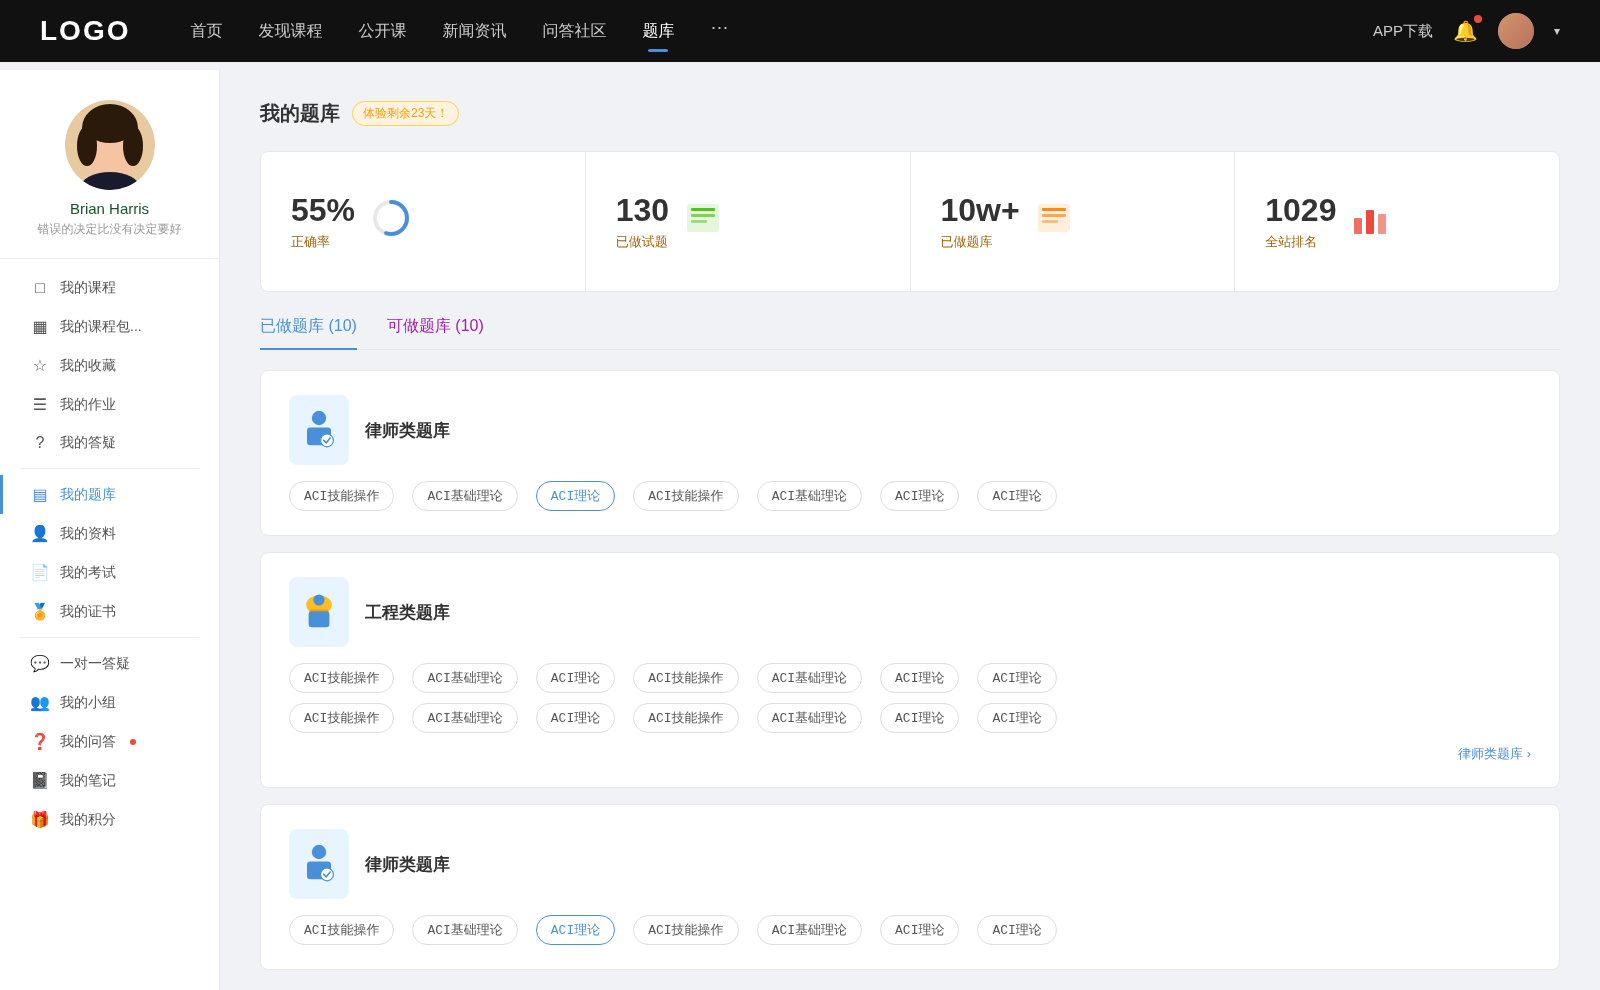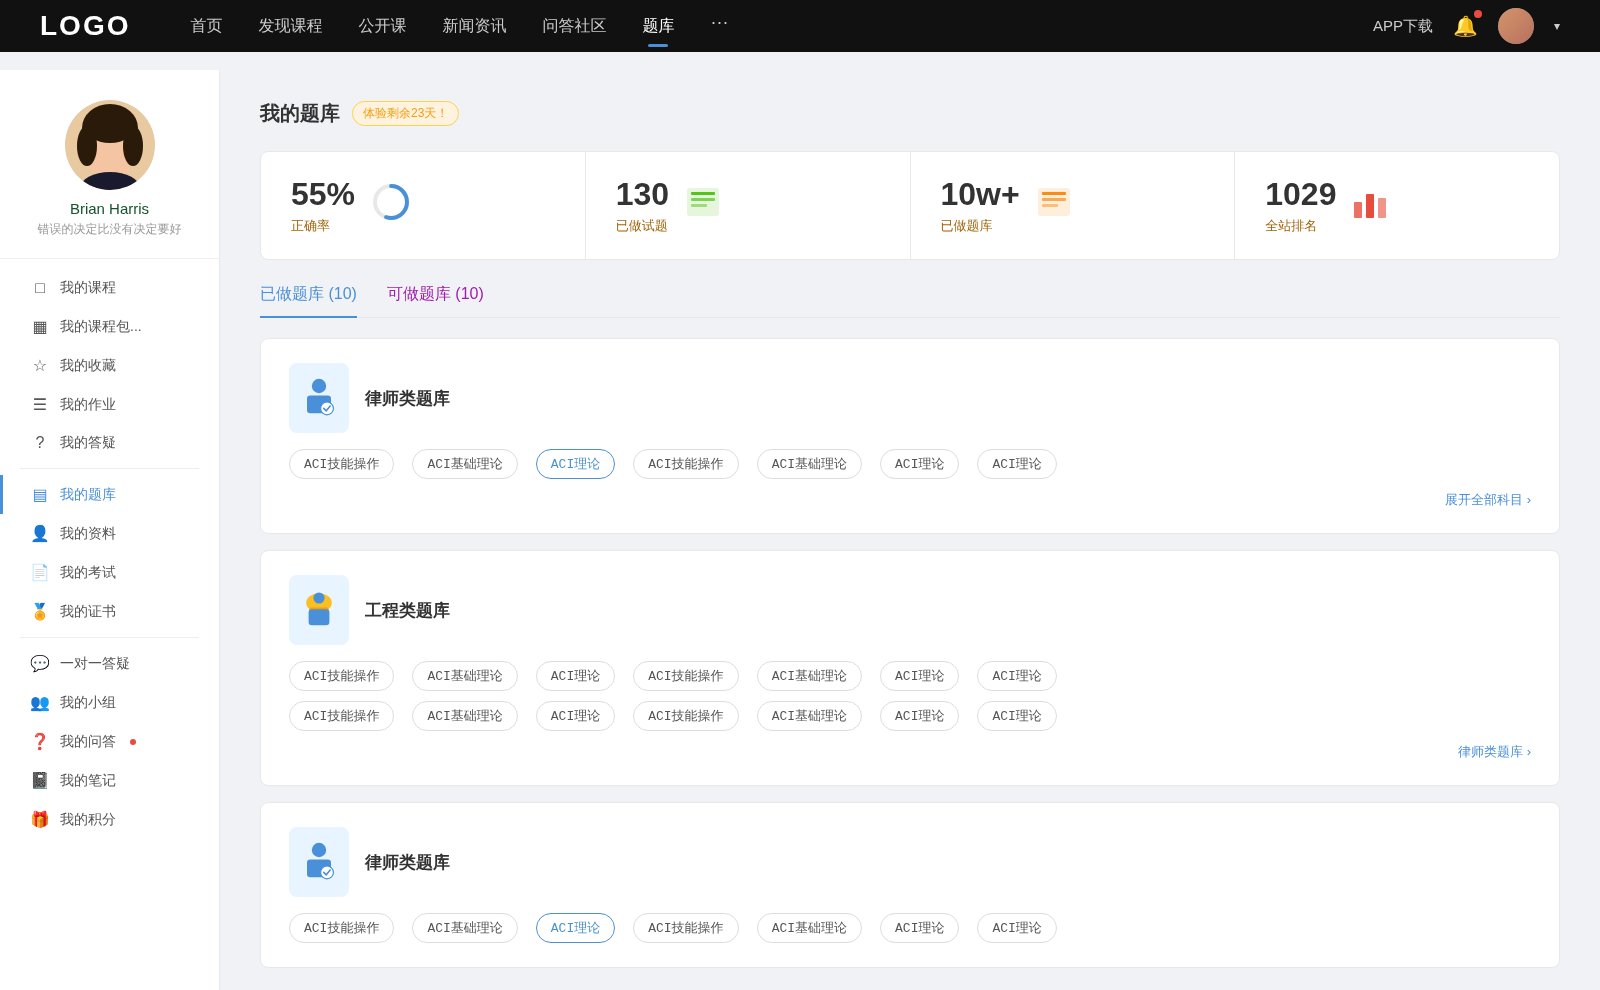--- a/index.html
+++ b/index.html
@@ -7,7 +7,7 @@
 
     
     .navbar {
-      width: 100%; height: 52px; background: #111; display: flex; align-items: center;
+      width: 100%; height: 62px; background: #111; display: flex; align-items: center;
       padding: 0 40px; position: fixed; top: 0; left: 0; z-index: 100;
     }
     .navbar-logo { color: #fff; font-size: 28px; font-weight: bold; letter-spacing: 2px; margin-right: 60px; }

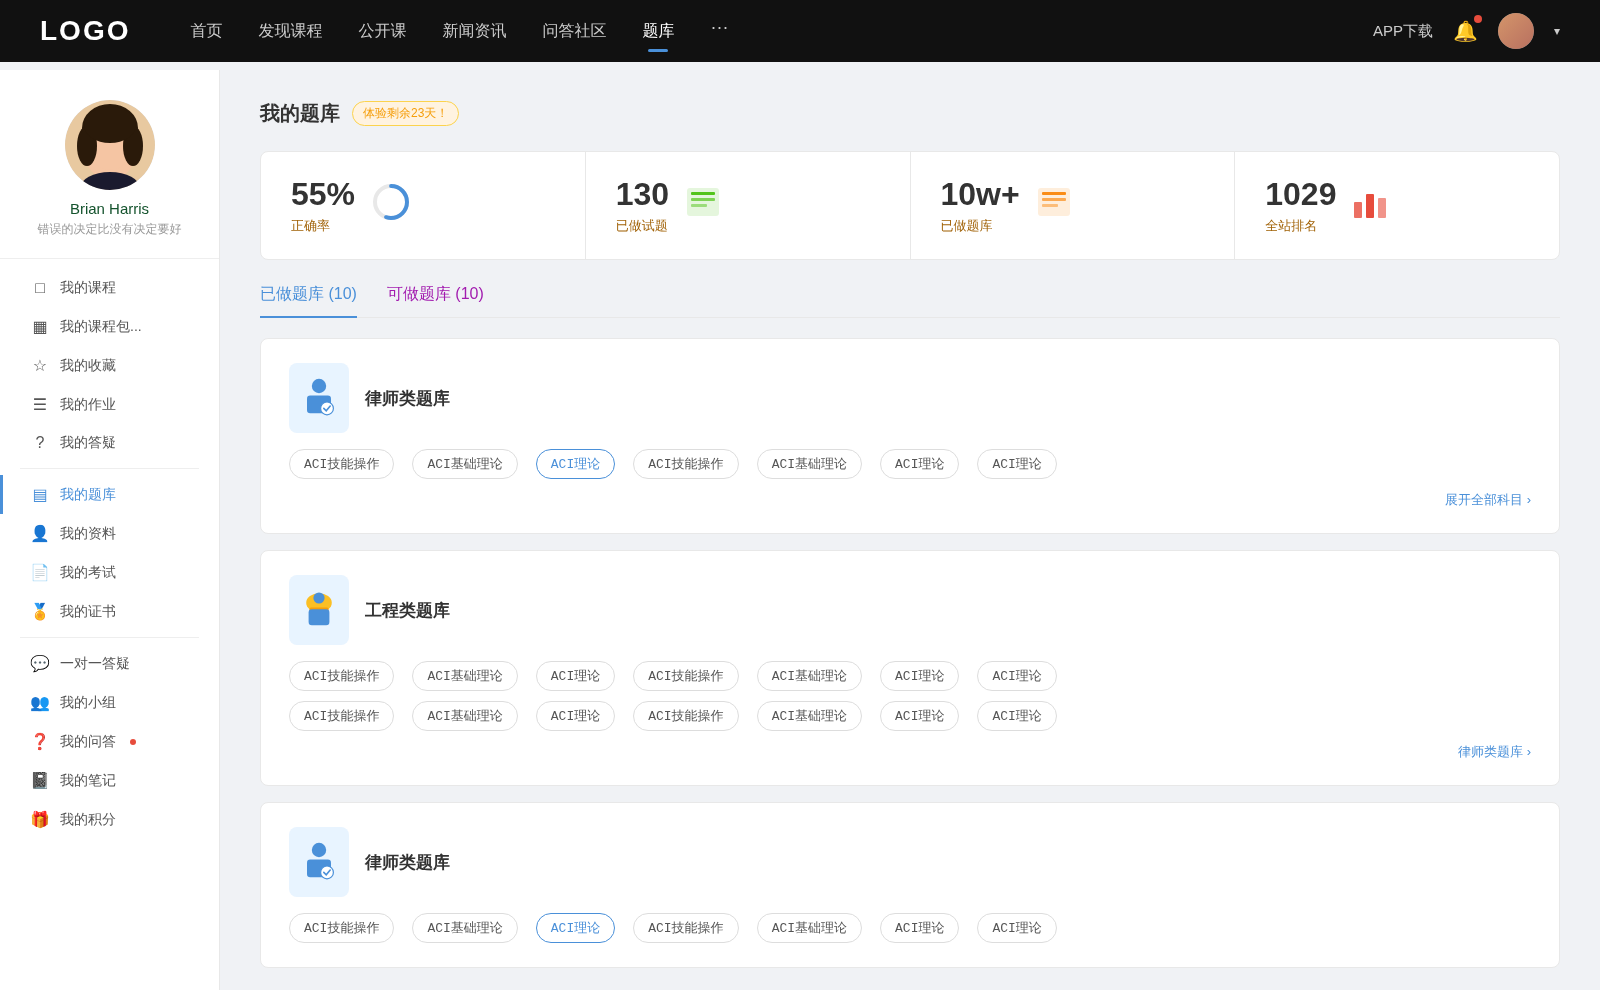--- a/index.html
+++ b/index.html
@@ -65,7 +65,7 @@
       margin-bottom: 24px; overflow: hidden; border: 1px solid #e8e8e8;
     }
     .stat-item {
-      flex: 1; padding: 24px 30px; display: flex; align-items: center; gap: 16px;
+      flex: 1; padding: 40px 30px; display: flex; align-items: center; gap: 16px;
       border-right: 1px solid #e8e8e8;
     }
     .stat-item:last-child { border-right: none; }

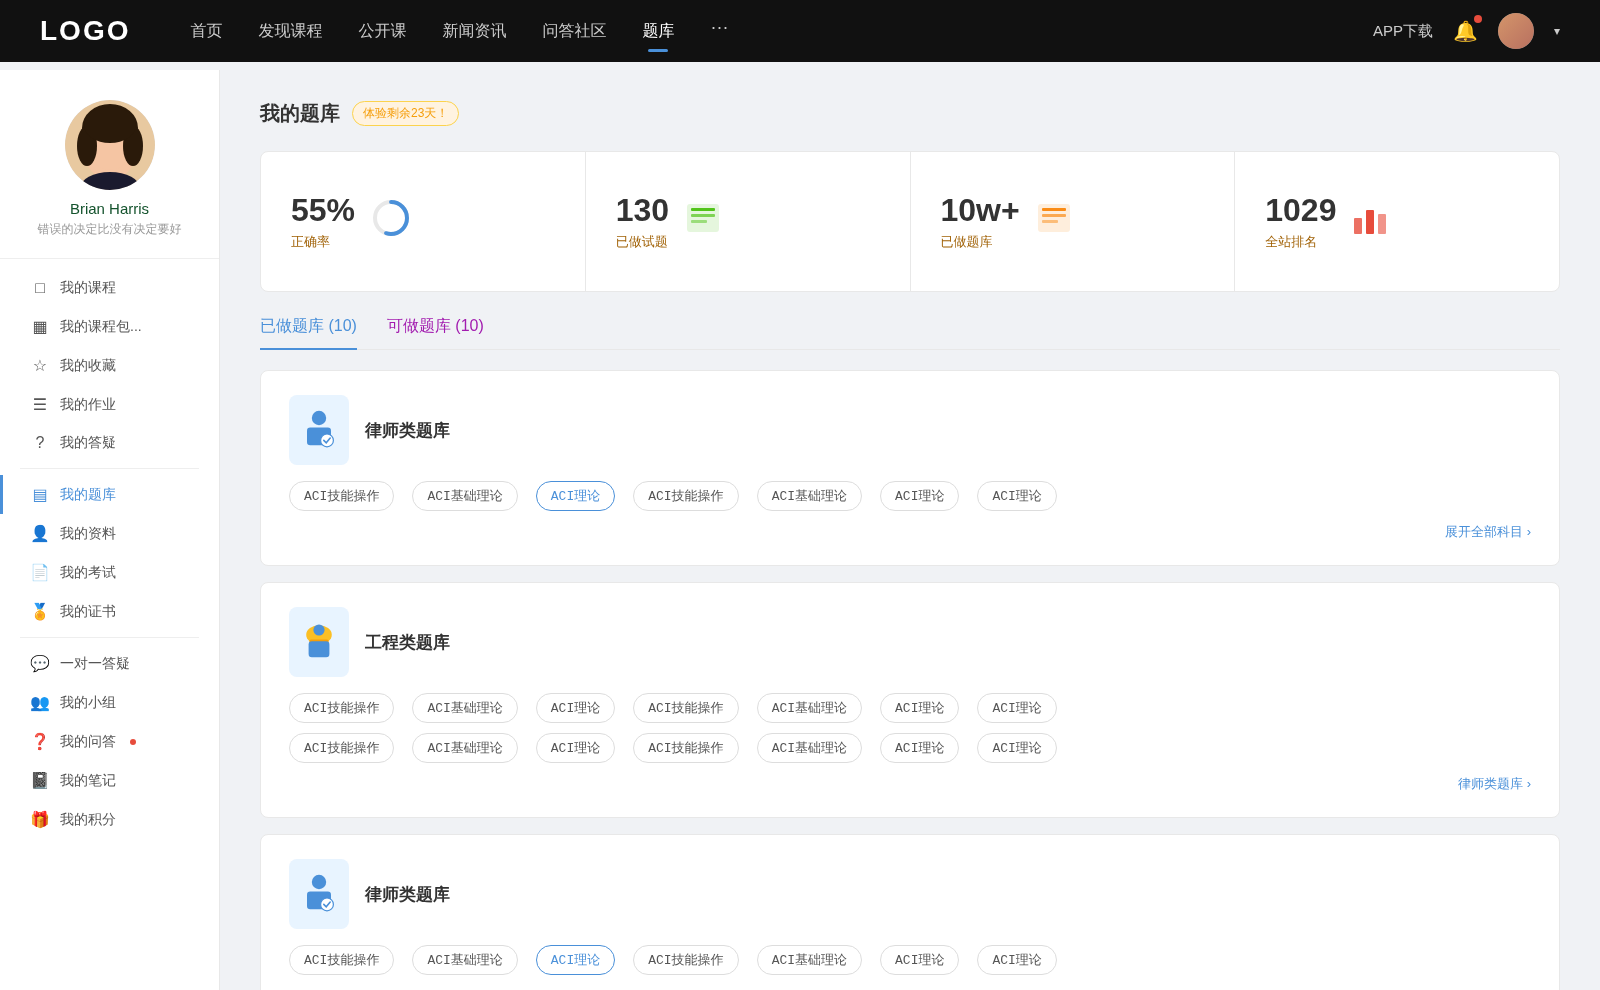--- a/index.html
+++ b/index.html
@@ -319,9 +319,6 @@
           <span class="bank-tag">ACI理论</span>
           <span class="bank-tag">ACI理论</span>
         </div>
-        <div class="bank-card-footer">
-          <span class="expand-btn">展开全部科目 ›</span>
-        </div>
       </div>
 
       <div class="bank-card">

